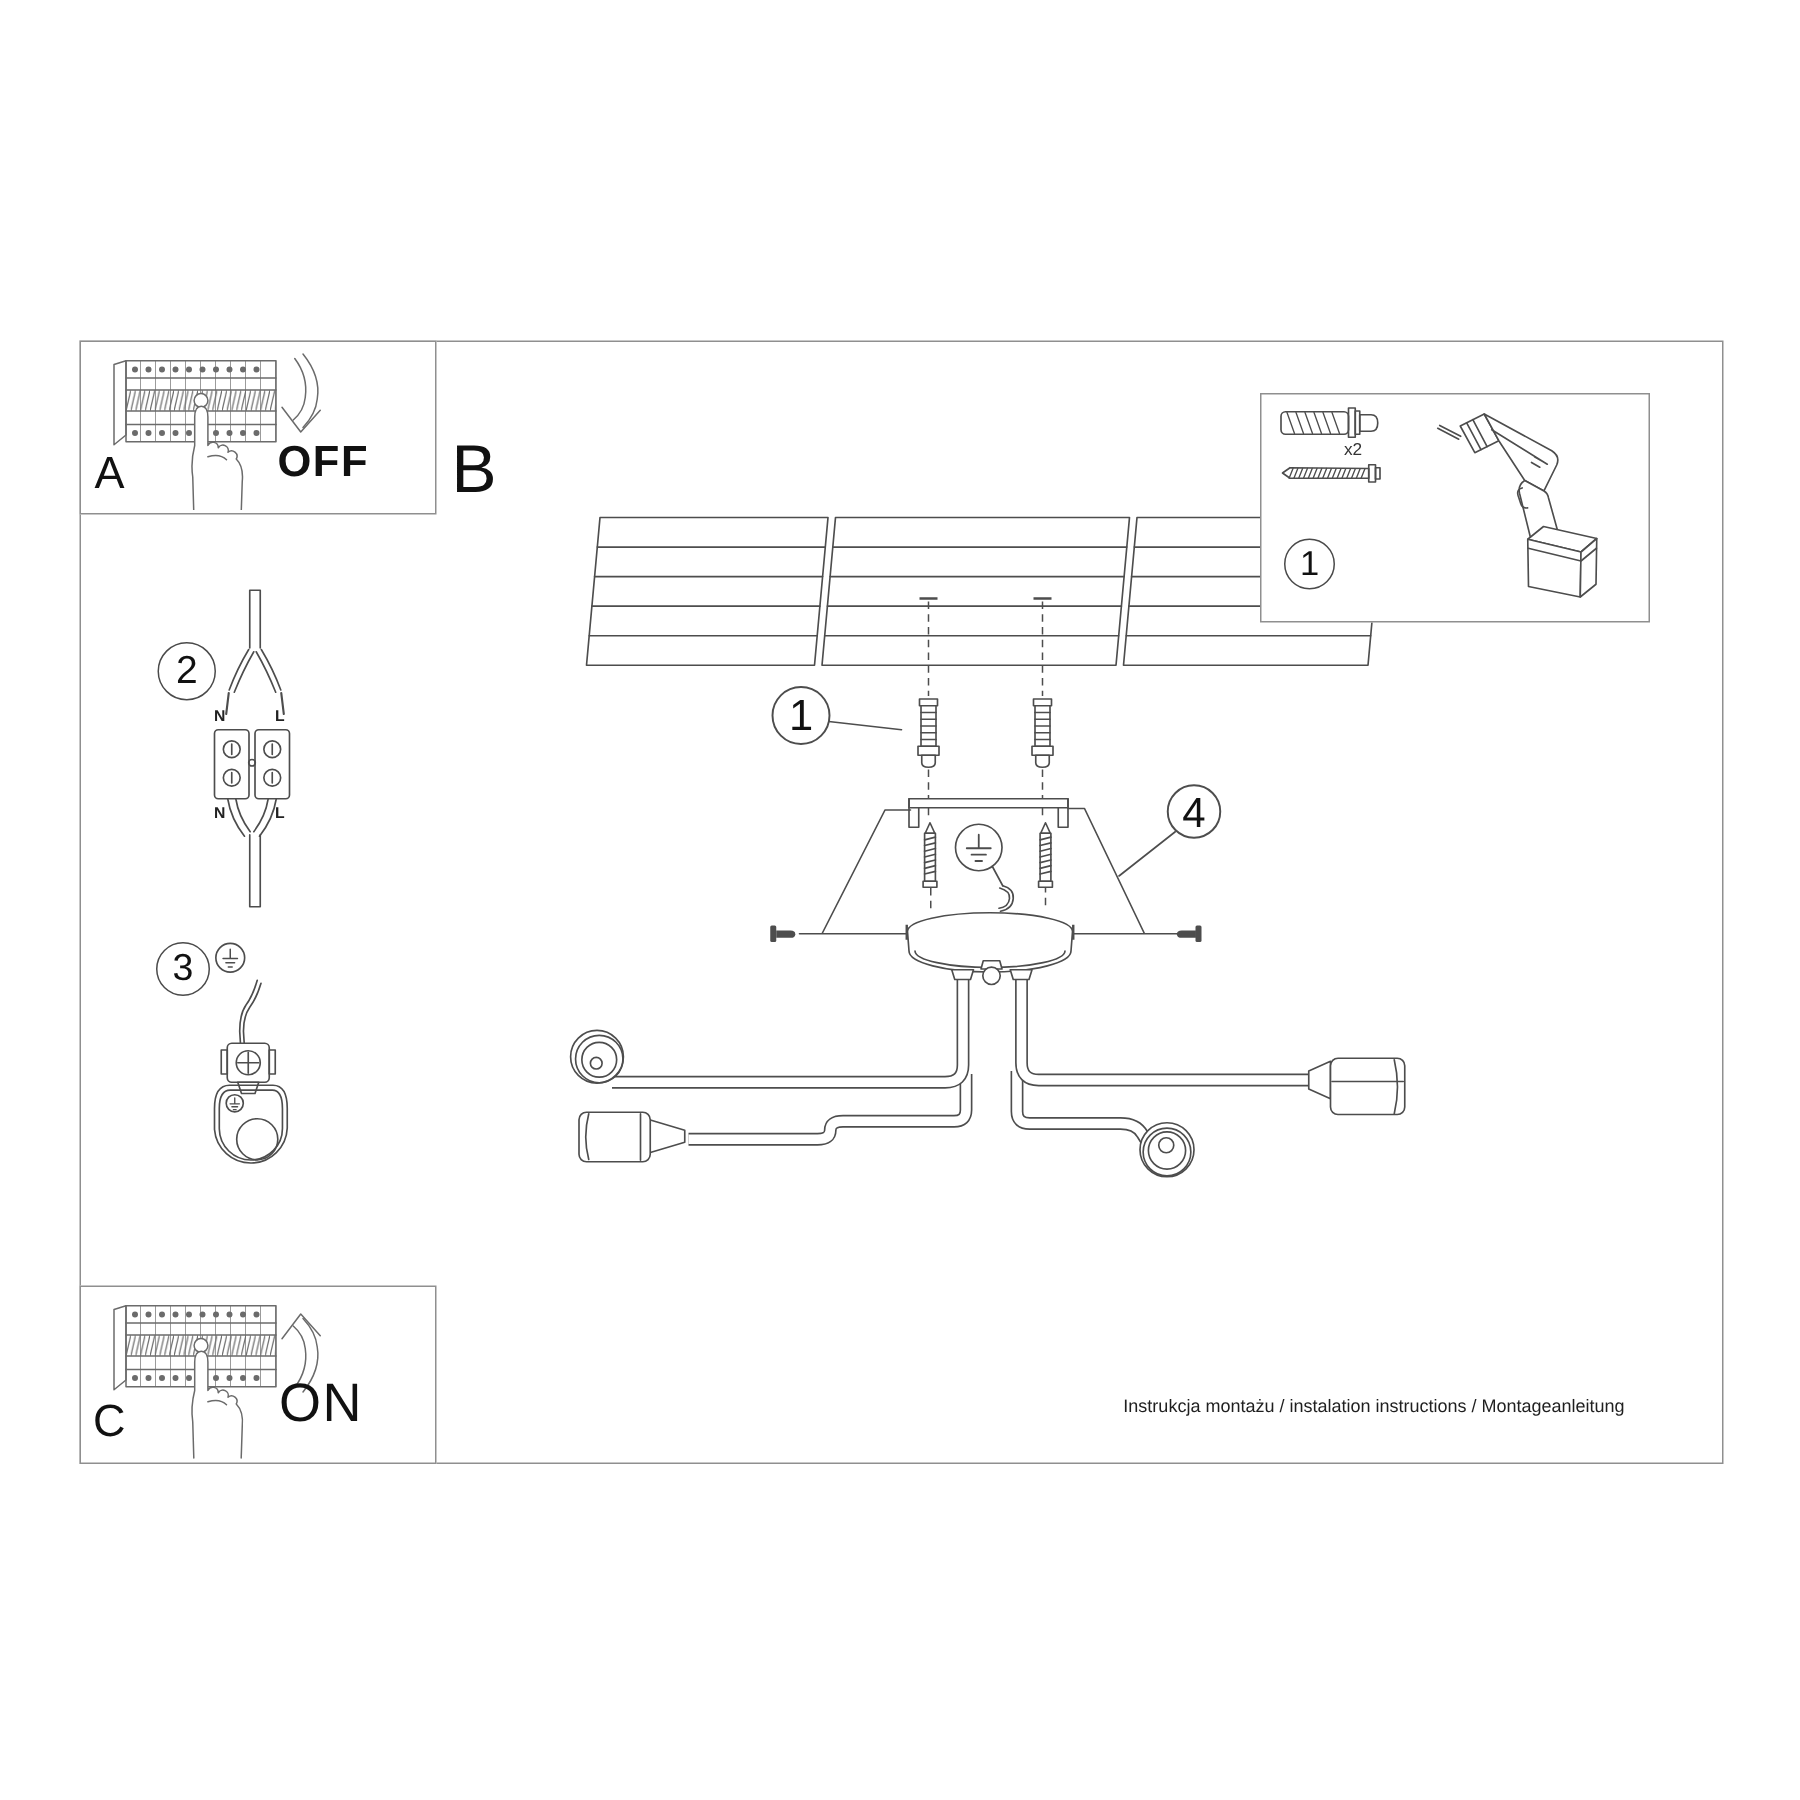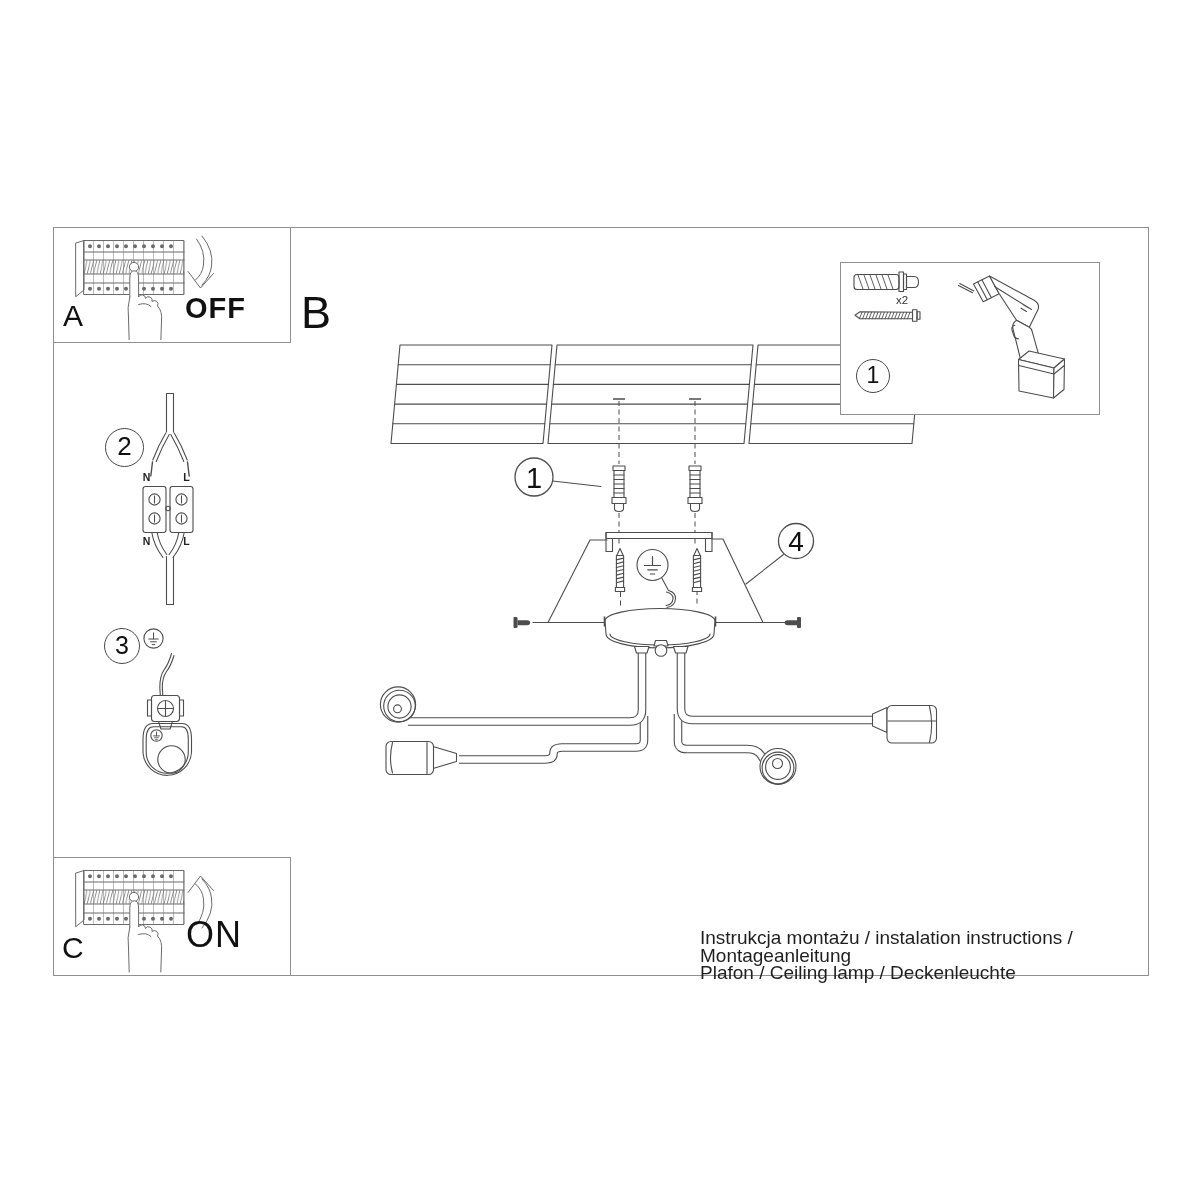--- a/index.html
+++ b/index.html
@@ -15,8 +15,8 @@
   .ltr{position:absolute;color:#111;line-height:1;z-index:4;}
   .circ{position:absolute;border:1.6px solid #4a4a4a;border-radius:50%;
         text-align:center;color:#111;background:#fff;z-index:4;}
-  .footer{position:absolute;left:700px;top:929px;width:432px;text-align:left;
-          font-size:19px;line-height:17.5px;color:#1f1f1f;z-index:4;}
+  .footer{position:absolute;left:700px;top:929px;width:432px;text-align:center;
+          font-size:12px;line-height:17.5px;color:#1f1f1f;z-index:4;}
   
   .ln{stroke:#4d4d4d;stroke-width:1.1;fill:none;stroke-linecap:round;stroke-linejoin:round;}
   .lnf{stroke:#4d4d4d;stroke-width:1.1;fill:#fff;stroke-linejoin:round;}

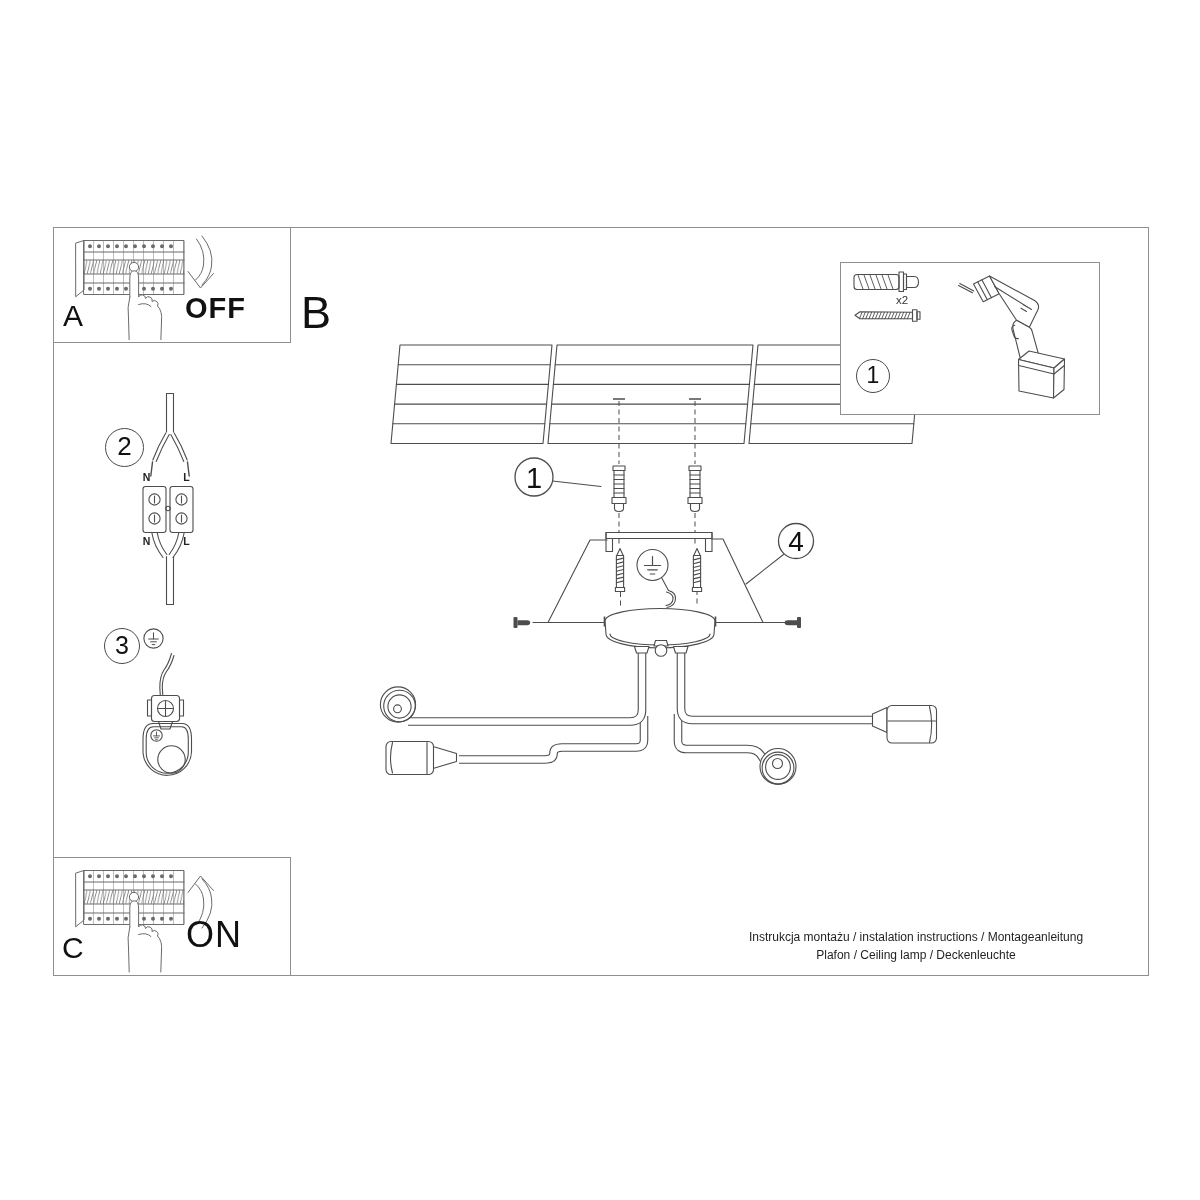--- a/index.html
+++ b/index.html
@@ -312,7 +312,6 @@
 
   <div class="footer">
     <div>Instrukcja montażu / instalation instructions / Montageanleitung</div>
-    <div>Plafon / Ceiling lamp / Deckenleuchte</div>
   </div>
 
 </div>

